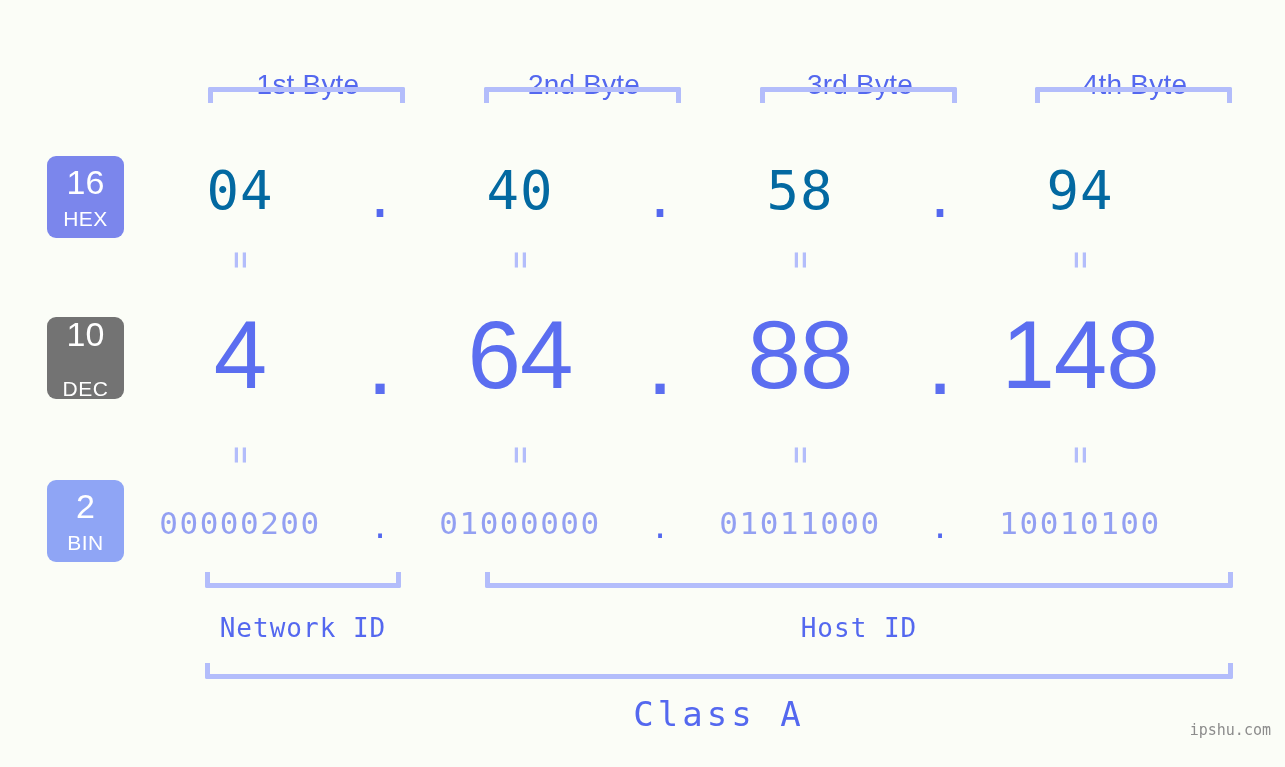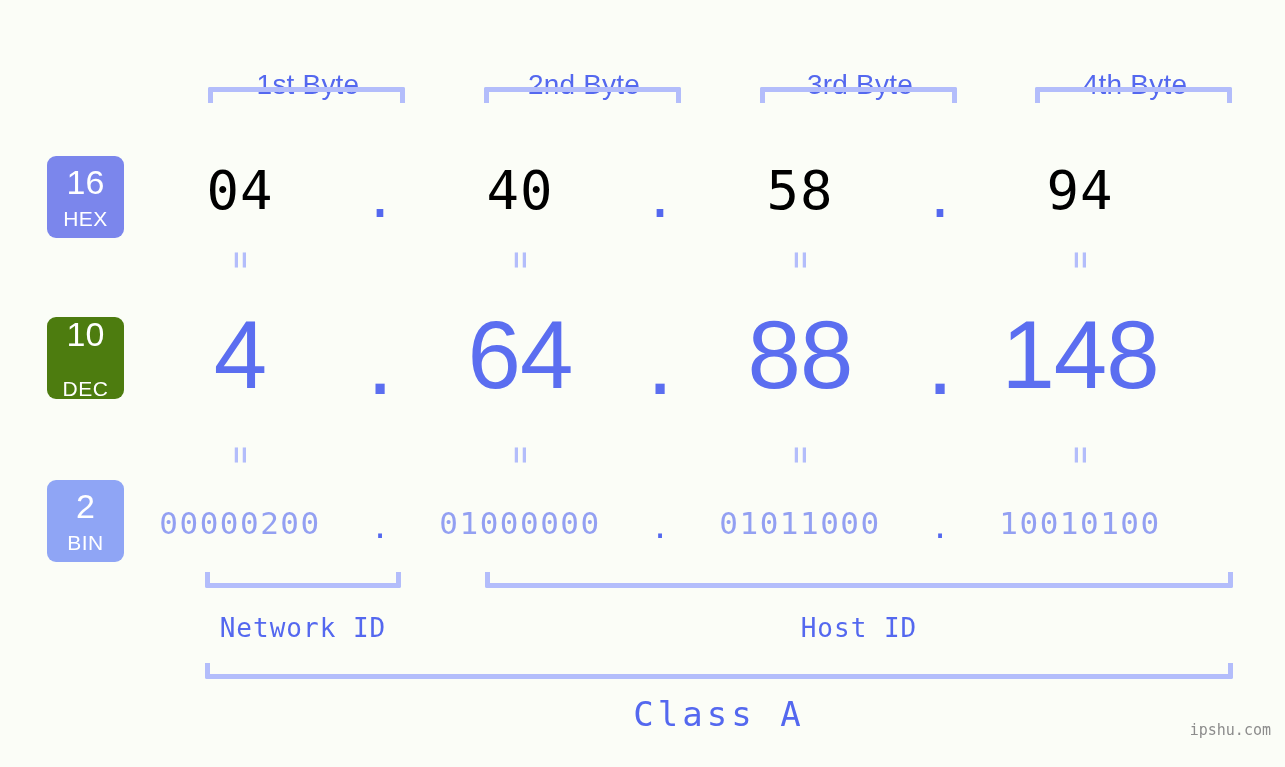--- a/index.html
+++ b/index.html
@@ -104,7 +104,7 @@
   .row-hex .cell {
     font-family: "DejaVu Sans Mono", monospace;
     font-size: 54px;
-    color: #000000;
+    color: #0369a1;
     letter-spacing: 1px;
   }
   .row-hex .sep {

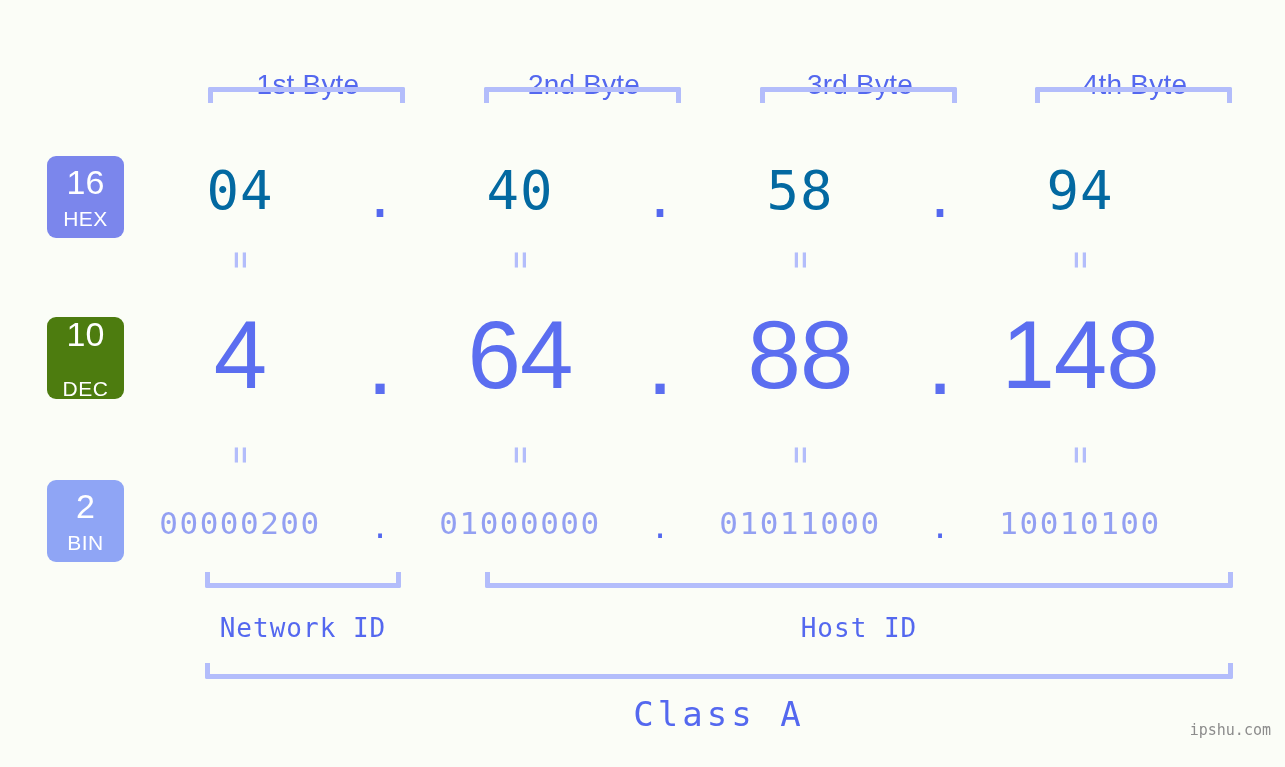--- a/index.html
+++ b/index.html
@@ -219,7 +219,7 @@
     <span class="badge-num">16</span>
     <span class="badge-label">HEX</span>
   </div>
-  <div class="badge" style="top:317px; background:#4d7c0f;gap:18px;">
+  <div class="badge" style="top:317px; background:#737373;gap:18px;">
     <span class="badge-num">10</span>
     <span class="badge-label">DEC</span>
   </div>

